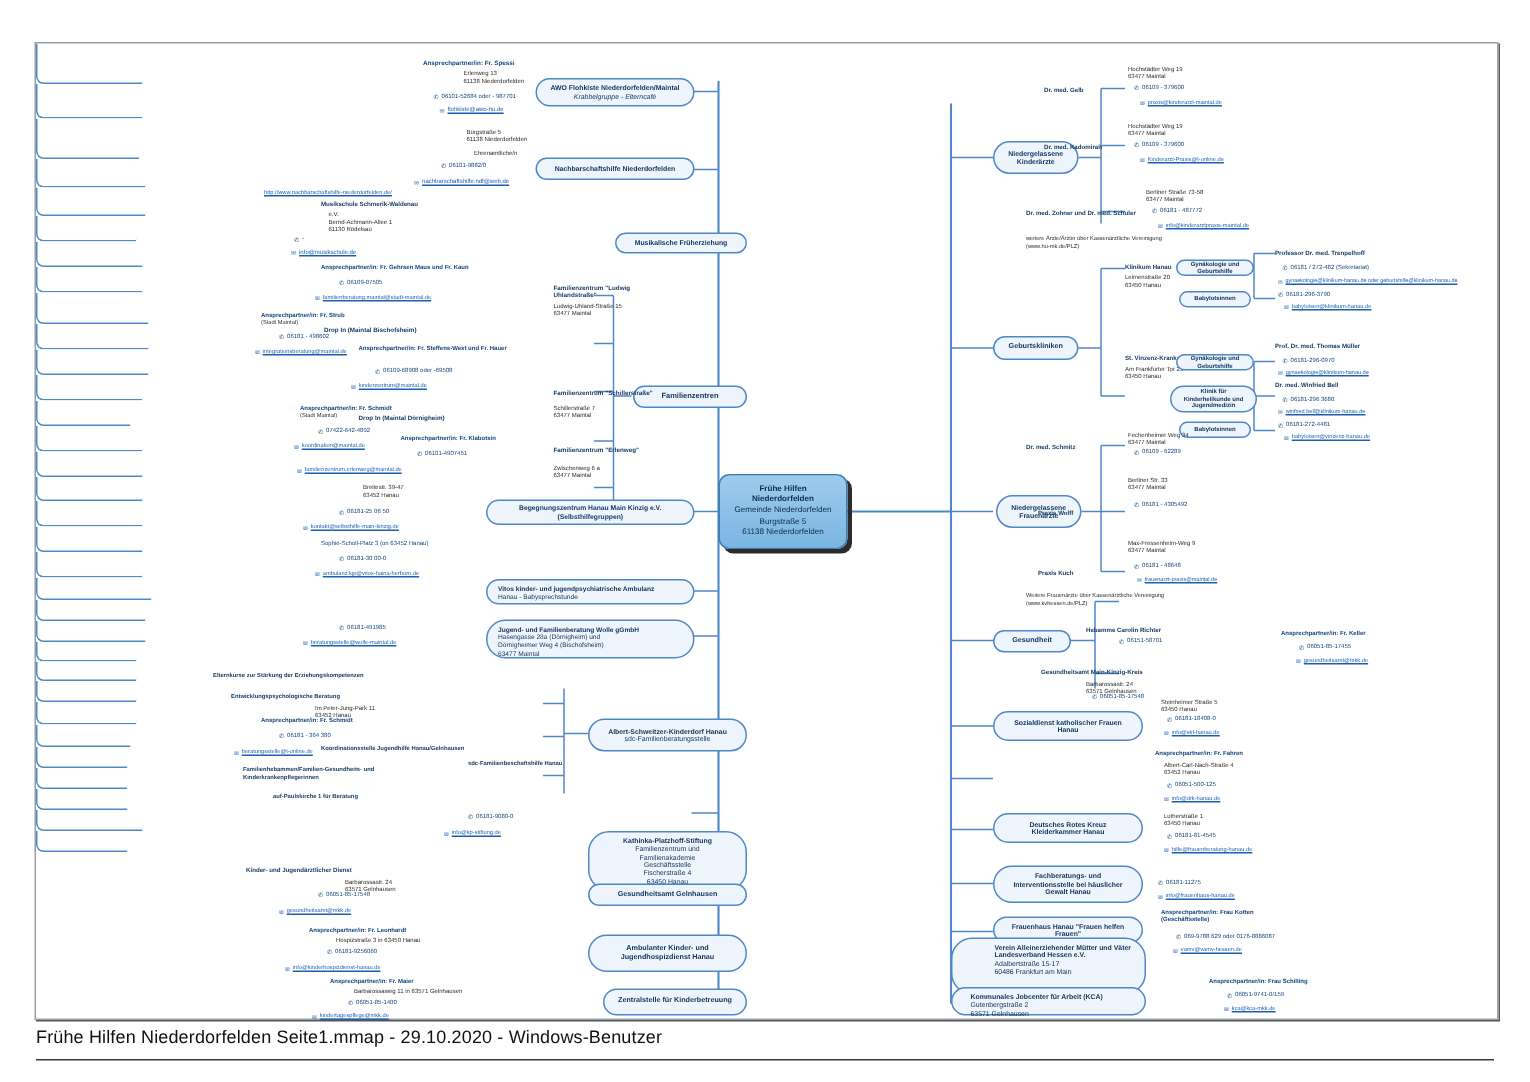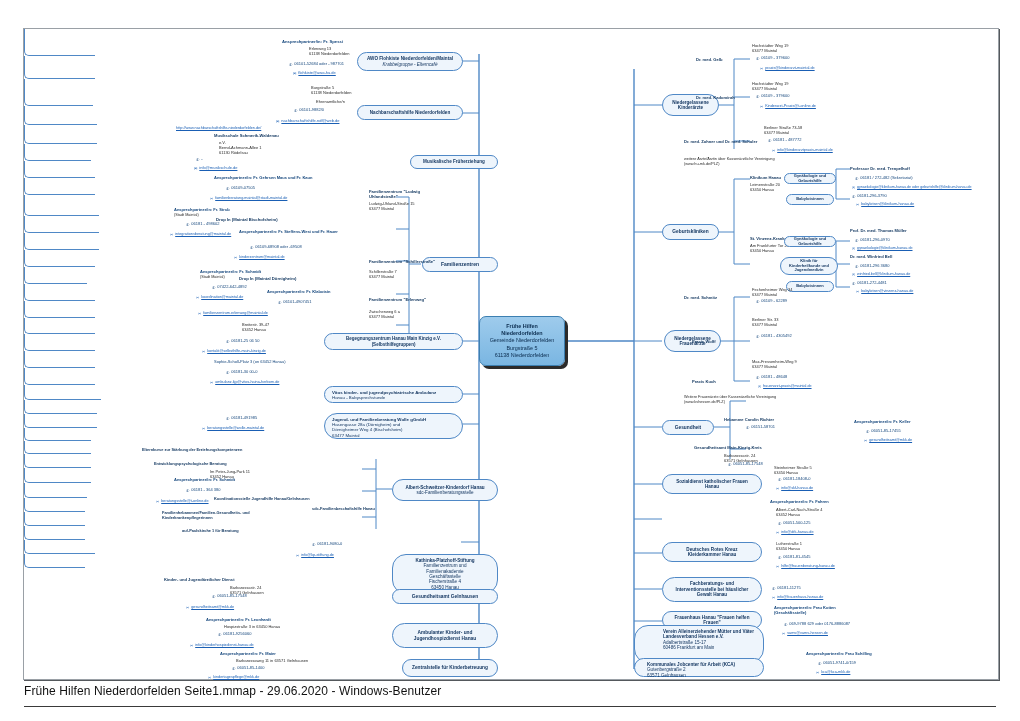--- a/index.html
+++ b/index.html
@@ -459,7 +459,7 @@
 
   </div>
 
-  <div id="statusbar">Frühe Hilfen Niederdorfelden Seite1.mmap - 29.06.2020 - Windows-Benutzer</div>
+  <div id="statusbar">Frühe Hilfen Niederdorfelden Seite1.mmap - 29.10.2020 - Windows-Benutzer</div>
   <div id="statusline"></div>
 </div>
 

